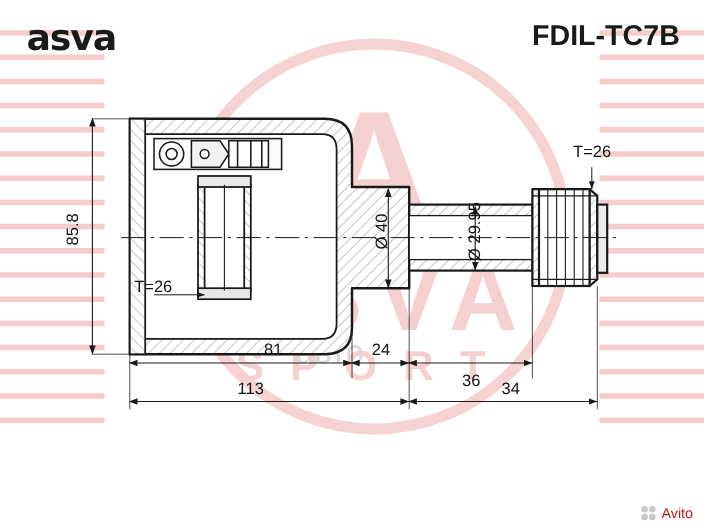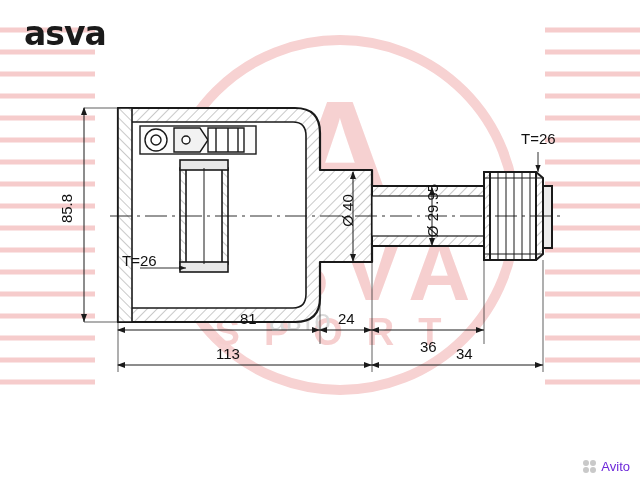--- a/index.html
+++ b/index.html
@@ -217,6 +217,7 @@
 
   
   <div class="brand">asva</div>
+  <div class="partno">FDIL-TC7B</div>
 
   <div class="lbl b" style="left:122px;top:252px;">T=26</div>
 

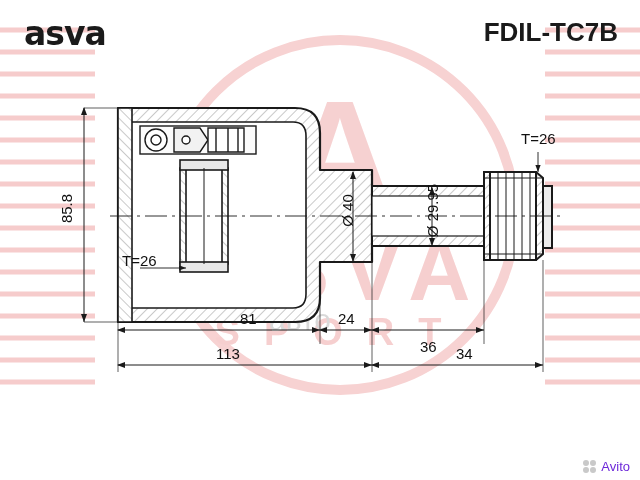--- a/index.html
+++ b/index.html
@@ -25,7 +25,7 @@
   }
   .wm-avito{
     position:absolute;right:10px;bottom:6px;
-    font-size:13px;color:#6d28d9;
+    font-size:13px;color:#b91c1c;
     display:flex;align-items:center;gap:4px;
   }
   .wm-avito svg{display:block;}

